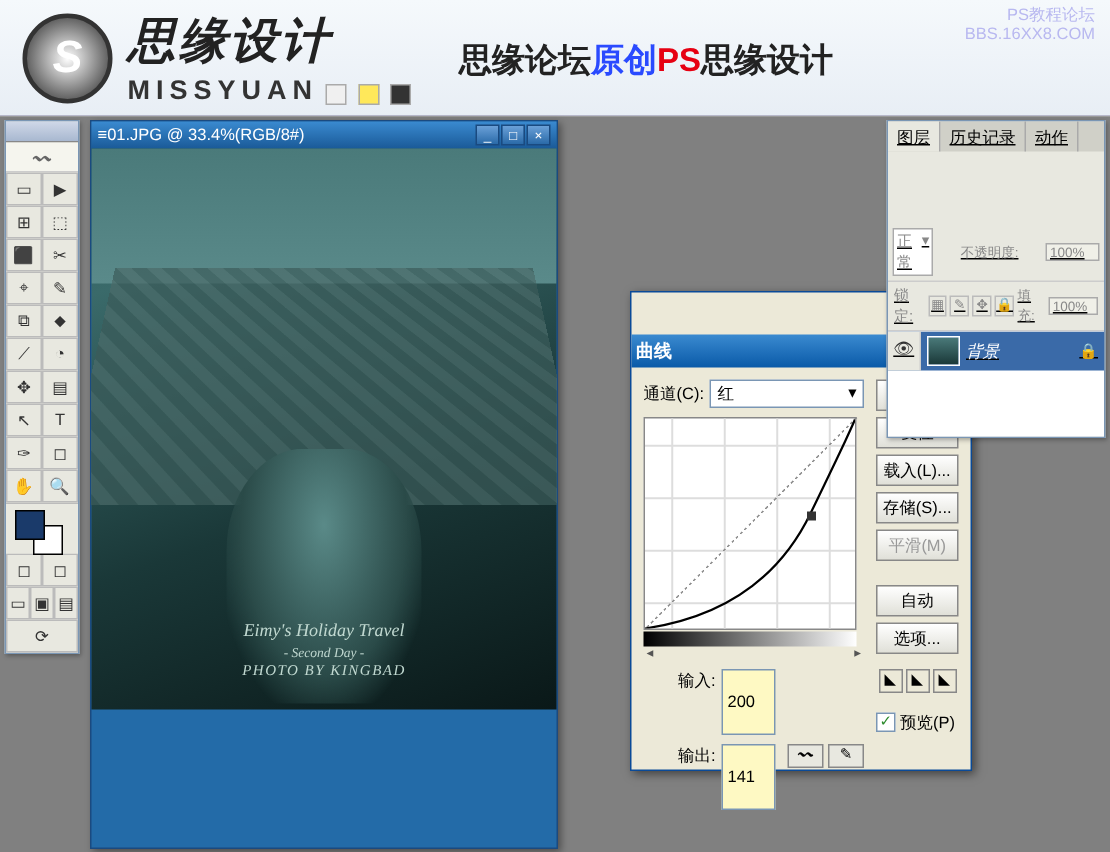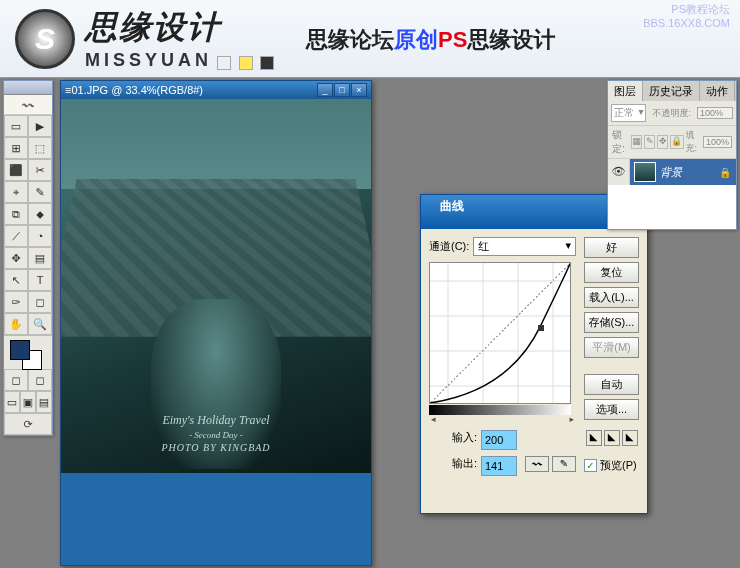--- a/index.html
+++ b/index.html
@@ -394,10 +394,11 @@
       position: absolute;
       right: 3px;
       top: 2px;
-      width: 130px;
+      width: 146px;
       background: #e8e8e0;
       border: 1px solid #7a96b4;
       box-shadow: 1px 1px 3px rgba(0,0,0,0.3);
+      text-decoration: underline;
     }
     .layers-tabs {
       height: 20px;

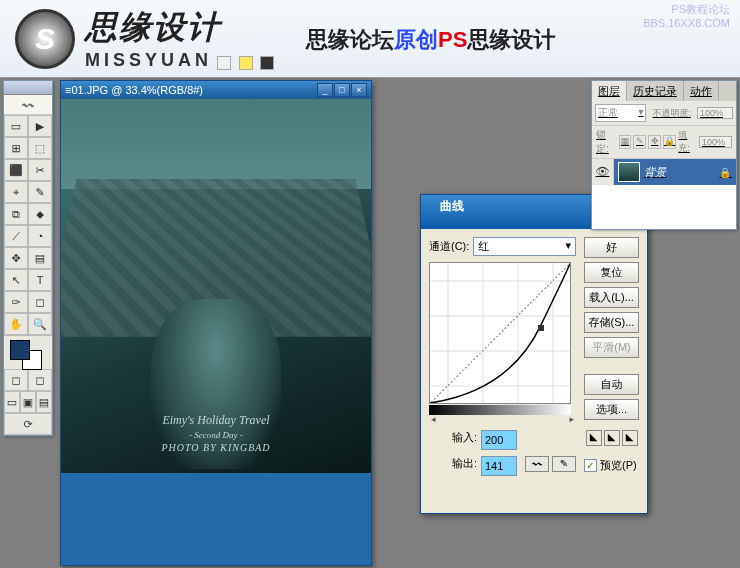--- a/index.html
+++ b/index.html
@@ -414,10 +414,11 @@
     .tab.active { background: #e8e8e0; }
     .layers-opts {
       display: flex;
-      gap: 6px;
+      gap: 18px;
       padding: 3px;
       font-size: 10px;
       align-items: center;
+      margin-top: 48px;
     }
     .opt-select {
       flex: 1;

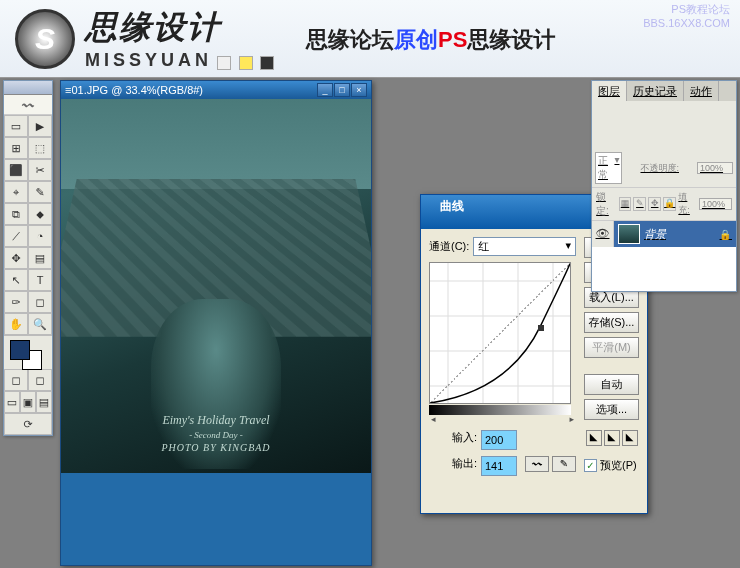--- a/index.html
+++ b/index.html
@@ -236,14 +236,15 @@
       box-shadow: 2px 2px 6px rgba(0,0,0,0.5);
     }
     .curves-titlebar {
-      height: 34px;
+      height: 22px;
       background: linear-gradient(#3a8ad0, #0a5aa8);
       color: #fff;
-      padding: 3px 19px;
+      padding: 3px 3px;
       font-size: 12px;
       font-weight: bold;
       display: flex;
       justify-content: space-between;
+      margin-top: 28px;
     }
     .close-btn {
       width: 18px;

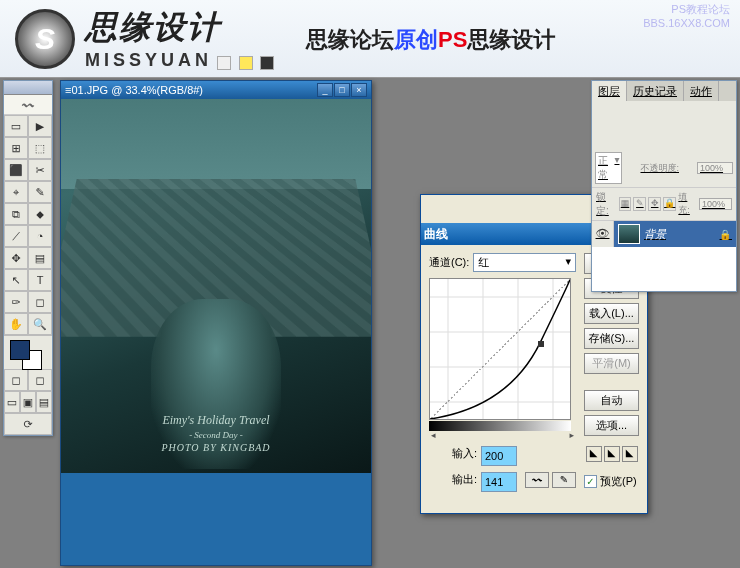--- a/index.html
+++ b/index.html
@@ -338,8 +338,8 @@
     .io-input {
       width: 36px;
       border: 1px solid #7a96b4;
-      background: #7dd3fc;
-      padding: 3px 3px;
+      background: #fef9c3;
+      padding: 15px 3px;
       font-size: 11px;
     }
     .io-icons { display: flex; gap: 3px; }

